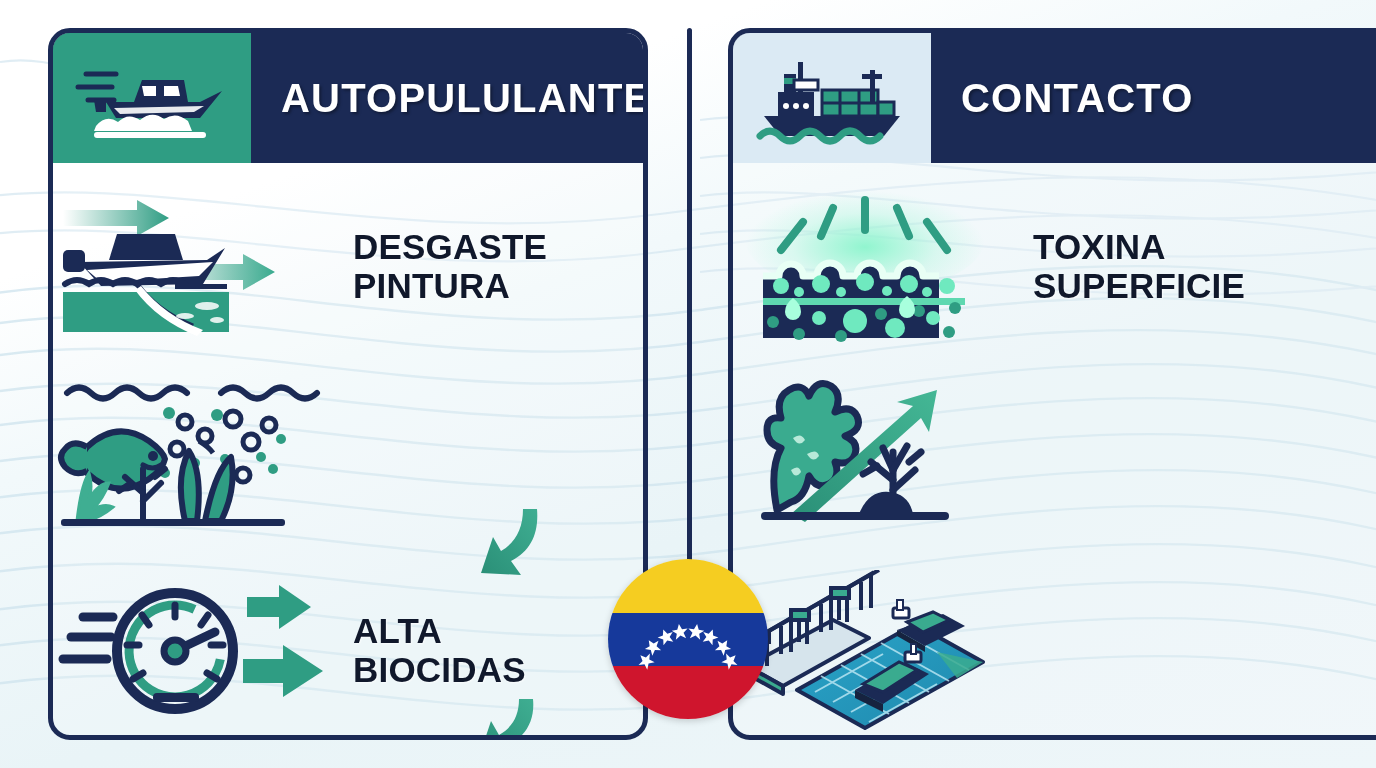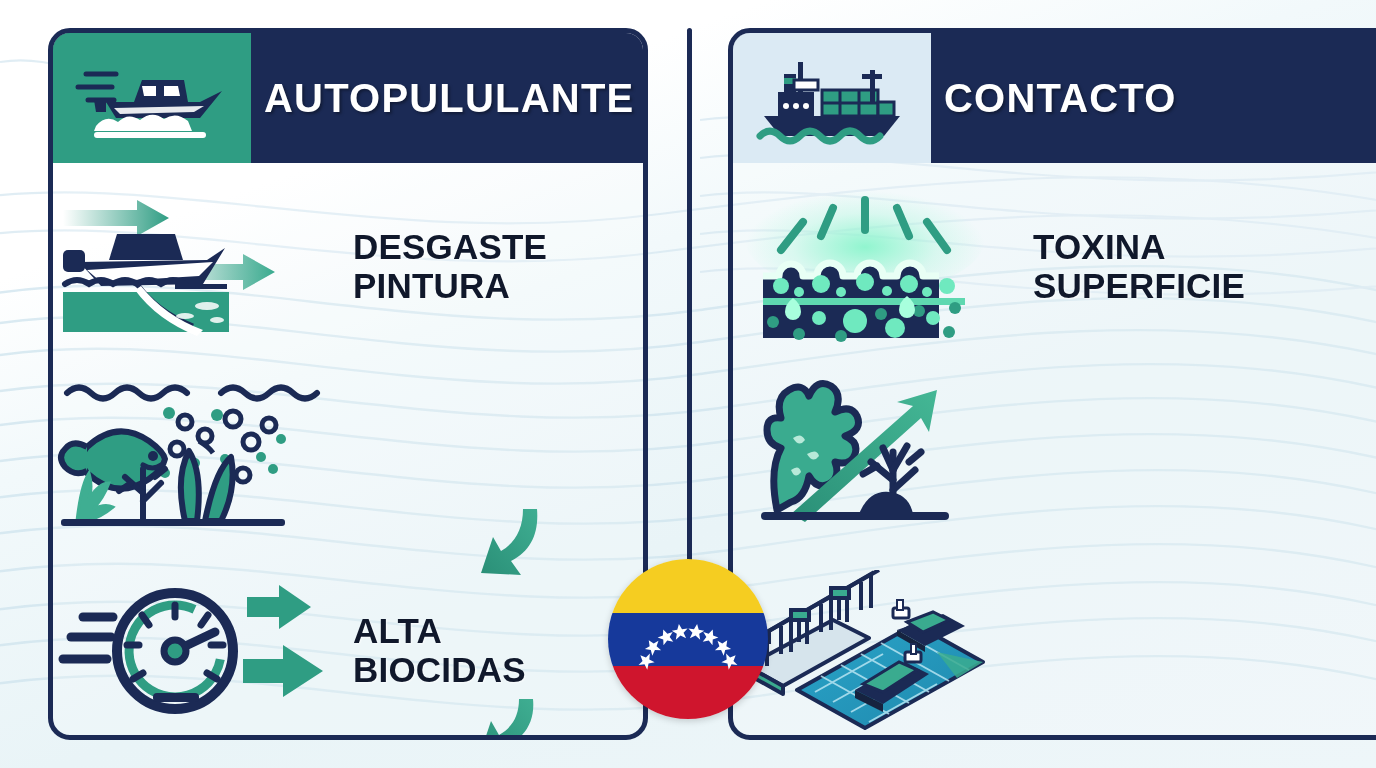--- a/index.html
+++ b/index.html
@@ -42,7 +42,7 @@
   .head-icon.pale{ background:#dbeaf4; }
   .head-title{
     color:#ffffff; font-size:40px; font-weight:bold;
-    letter-spacing:1.2px; padding-left:13px;
+    letter-spacing:1.2px; padding-left:30px;
     text-shadow:2px 2px 3px rgba(0,0,0,.35);
     white-space:nowrap;
   }

